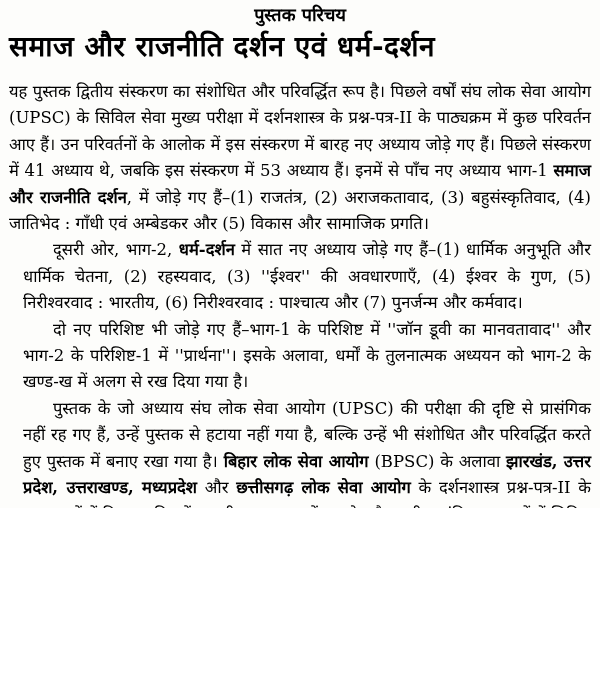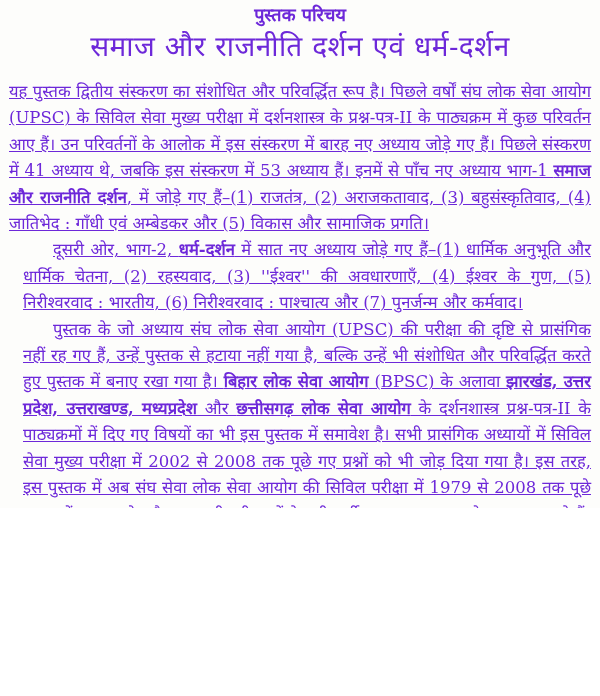--- a/index.html
+++ b/index.html
@@ -13,7 +13,7 @@
     height: 508px;
     box-sizing: border-box;
     background: #fdfdfb;
-    color: #6d28d9;
+    color: #000000;
     font-family: "DejaVu Serif", "DejaVu Sans", serif;
     padding: 3px 9px 0 9px;
     overflow: hidden;

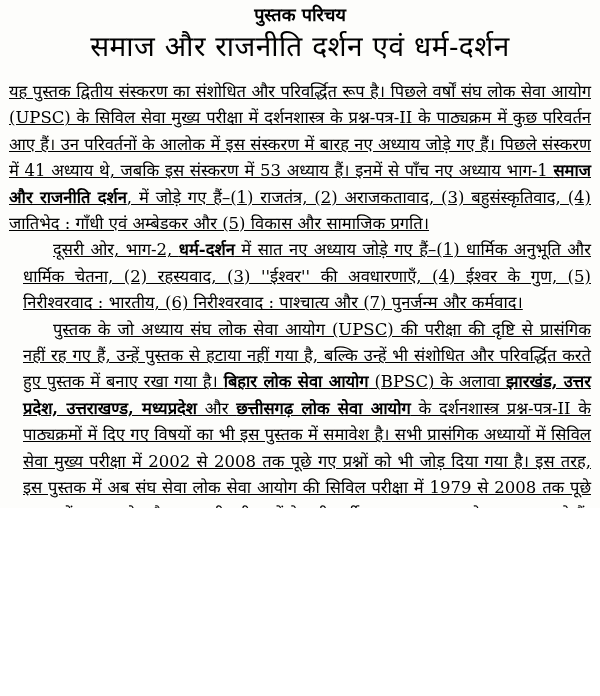--- a/index.html
+++ b/index.html
@@ -26,8 +26,8 @@
     margin: 0;
   }
   .title {
-    text-align: center;
-    font-weight: 400;
+    text-align: left;
+    font-weight: 700;
     font-size: 28px;
     line-height: 40px;
     margin: 0 0 12px 0;

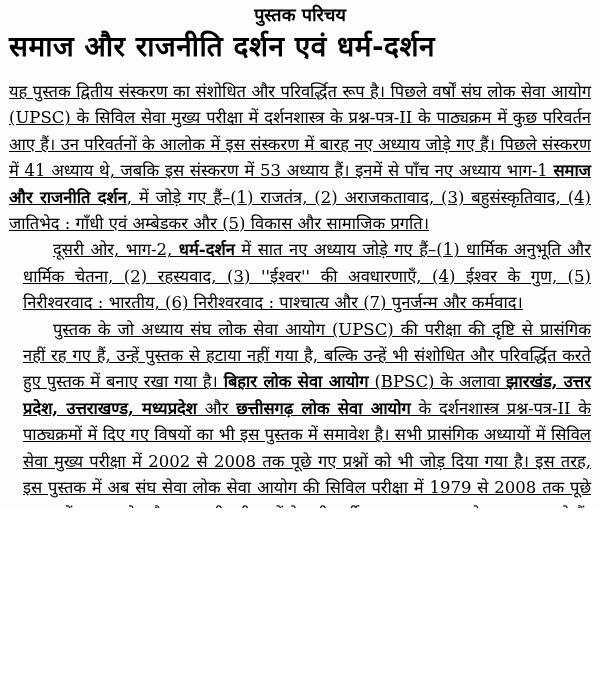--- a/index.html
+++ b/index.html
@@ -40,7 +40,6 @@
   }
   .para {
     margin: 0;
-    text-decoration: underline;
   }
   .para.indent {
     text-indent: 30px;

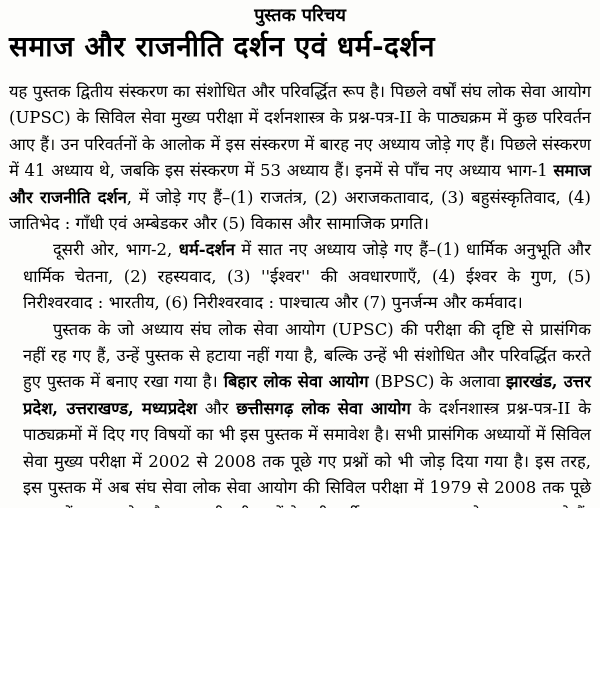--- a/index.html
+++ b/index.html
@@ -58,6 +58,7 @@
   <div class="body-text">
       <p class="para"><span>यह पुस्तक द्वितीय संस्करण का संशोधित और परिवर्द्धित रूप है। पिछले वर्षों संघ लोक सेवा आयोग (UPSC) के सिविल सेवा मुख्य परीक्षा में दर्शनशास्त्र के प्रश्न-पत्र-II के पाठ्यक्रम में कुछ परिवर्तन आए हैं। उन परिवर्तनों के आलोक में इस संस्करण में बारह नए अध्याय जोड़े गए हैं। पिछले संस्करण में 41 अध्याय थे, जबकि इस संस्करण में 53 अध्याय हैं। इनमें से पाँच नए अध्याय भाग-1 </span><strong>समाज और राजनीति दर्शन</strong><span>, में जोड़े गए हैं–(1) राजतंत्र, (2) अराजकतावाद, (3) बहुसंस्कृतिवाद, (4) जातिभेद : गाँधी एवं अम्बेडकर और (5) विकास और सामाजिक प्रगति।</span></p>
       <p class="para indent"><span>दूसरी ओर, भाग-2, </span><strong>धर्म-दर्शन</strong><span> में सात नए अध्याय जोड़े गए हैं–(1) धार्मिक अनुभूति और धार्मिक चेतना, (2) रहस्यवाद, (3) ''ईश्वर'' की अवधारणाएँ, (4) ईश्वर के गुण, (5) निरीश्वरवाद : भारतीय, (6) निरीश्वरवाद : पाश्चात्य और (7) पुनर्जन्म और कर्मवाद।</span></p>
+      <p class="para indent"><span>दो नए परिशिष्ट भी जोड़े गए हैं–भाग-1 के परिशिष्ट में ''जॉन डूवी का मानवतावाद'' और भाग-2 के परिशिष्ट-1 में ''प्रार्थना''। इसके अलावा, धर्मों के तुलनात्मक अध्ययन को भाग-2 के खण्ड-ख में अलग से रख दिया गया है।</span></p>
       <p class="para indent"><span>पुस्तक के जो अध्याय संघ लोक सेवा आयोग (UPSC) की परीक्षा की दृष्टि से प्रासंगिक नहीं रह गए हैं, उन्हें पुस्तक से हटाया नहीं गया है, बल्कि उन्हें भी संशोधित और परिवर्द्धित करते हुए पुस्तक में बनाए रखा गया है। </span><strong>बिहार लोक सेवा आयोग</strong><span> (BPSC) के अलावा </span><strong>झारखंड, उत्तर प्रदेश, उत्तराखण्ड, मध्यप्रदेश</strong><span> और </span><strong>छत्तीसगढ़ लोक सेवा आयोग</strong><span> के दर्शनशास्त्र प्रश्न-पत्र-II के पाठ्यक्रमों में दिए गए विषयों का भी इस पुस्तक में समावेश है। सभी प्रासंगिक अध्यायों में सिविल सेवा मुख्य परीक्षा में 2002 से 2008 तक पूछे गए प्रश्नों को भी जोड़ दिया गया है। इस तरह, इस पुस्तक में अब संघ सेवा लोक सेवा आयोग की सिविल परीक्षा में 1979 से 2008 तक पूछे गए प्रश्नों का समावेश है। इन सभी परीक्षाओं के परीक्षार्थी इस पुस्तक का इस्तेमाल कर सकते हैं। (BPSC) मुख्य परीक्षा में</span></p>
     </div>
 </div>

